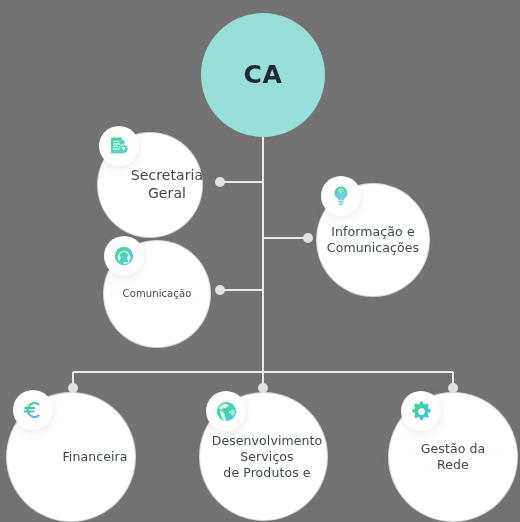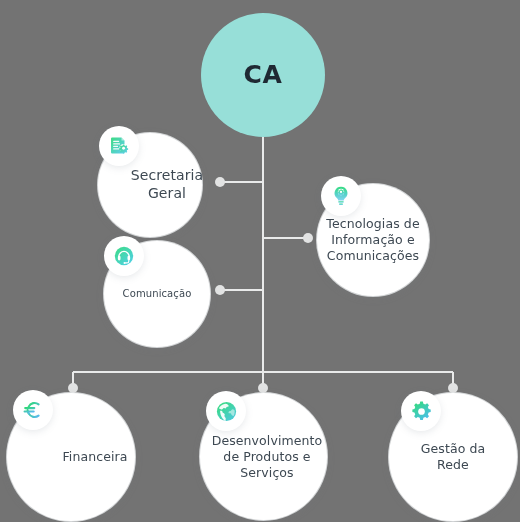--- a/index.html
+++ b/index.html
@@ -159,7 +159,6 @@
 
   <div class="node" style="left:317px; top:184px; width:112px; height:112px;">
     <div class="node-label" style="font-size:12.5px;">
-      <div>Tecnologias de</div>
       <div>Informação e</div>
       <div>Comunicações</div>
     </div>

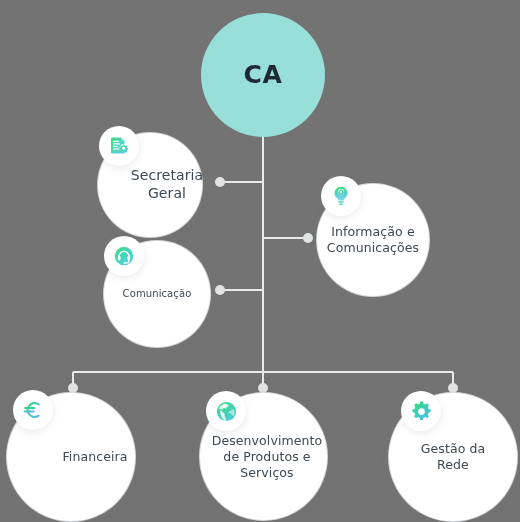--- a/index.html
+++ b/index.html
@@ -203,8 +203,8 @@
   <div class="node" style="left:200px; top:393px; width:127px; height:127px;">
     <div class="node-label" style="font-size:12.5px;margin-left:7px;">
       <div>Desenvolvimento</div>
+      <div>Serviços</div>
       <div>de Produtos e</div>
-      <div>Serviços</div>
     </div>
   </div>
   <div class="icon-badge" style="left:206px; top:391px;">

